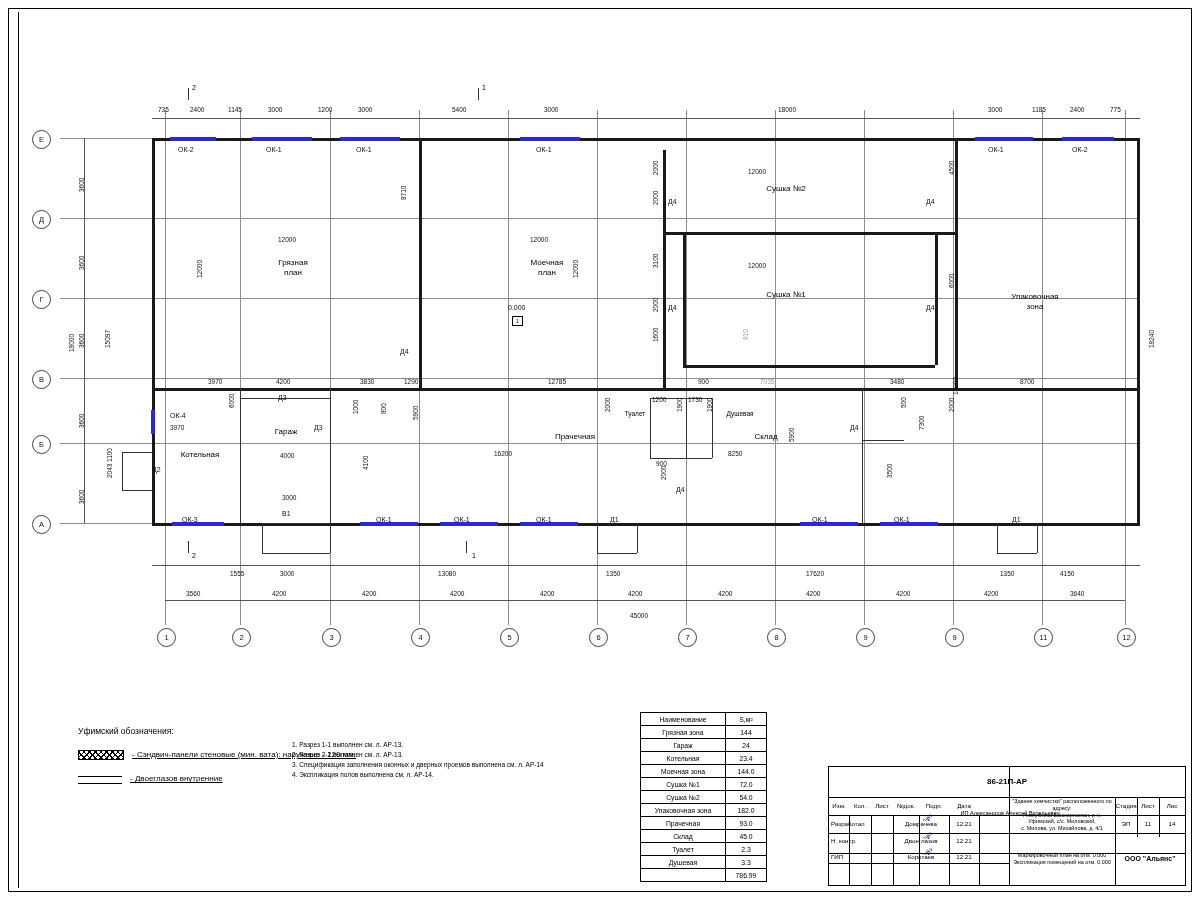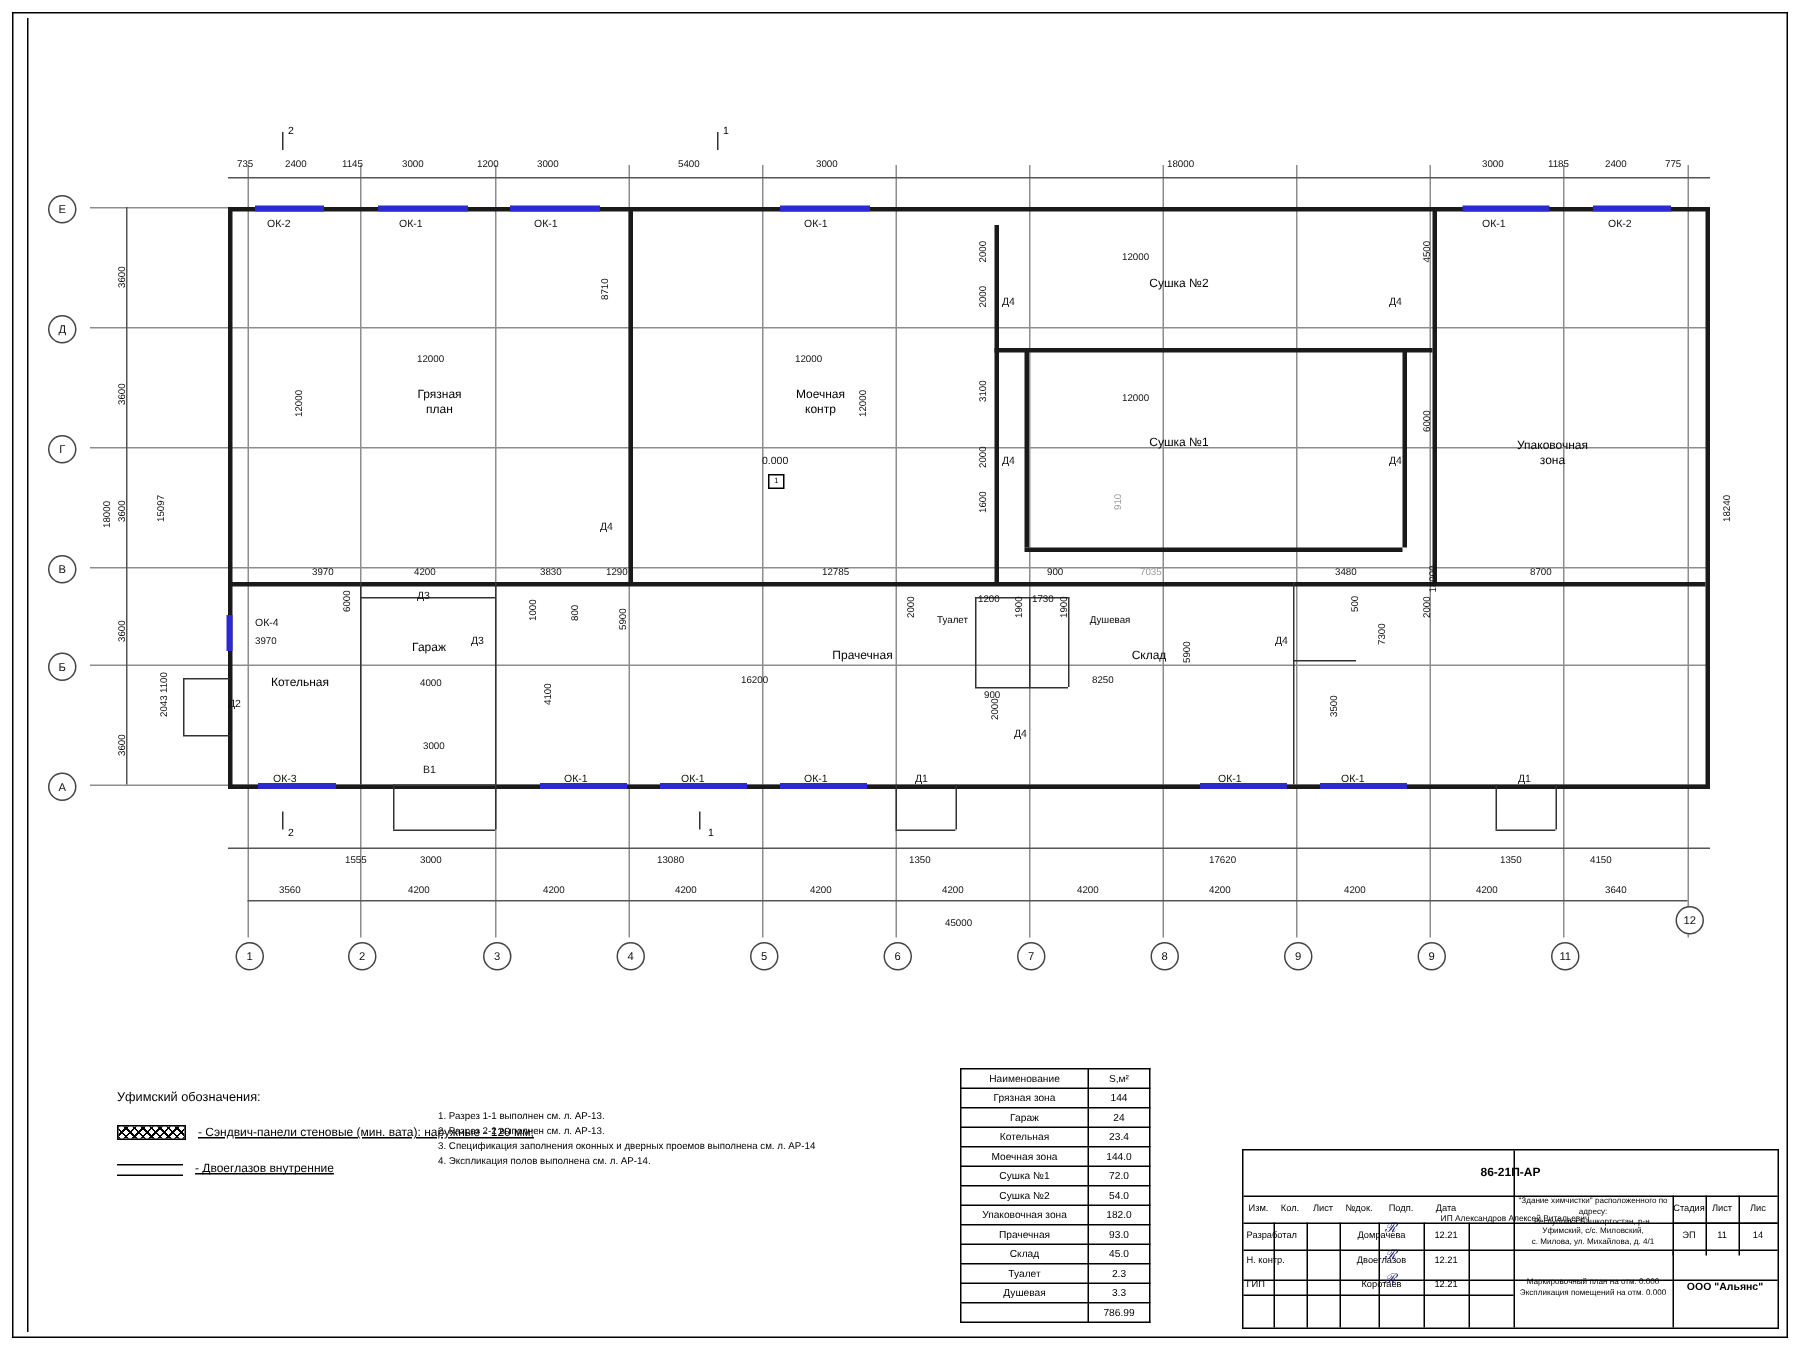--- a/index.html
+++ b/index.html
@@ -148,7 +148,7 @@
     <div class="room-label" style="left:238px;top:258px;width:110px;white-space:pre;">Грязная
 план</div>
     <div class="room-label" style="left:492px;top:258px;width:110px;white-space:pre;">Моечная
-контр</div>
+план</div>
     <div class="room-label" style="left:706px;top:184px;width:160px;">Сушка №2</div>
     <div class="room-label" style="left:706px;top:290px;width:160px;">Сушка №1</div>
     <div class="room-label" style="left:975px;top:292px;width:120px;white-space:pre;">Упаковочная

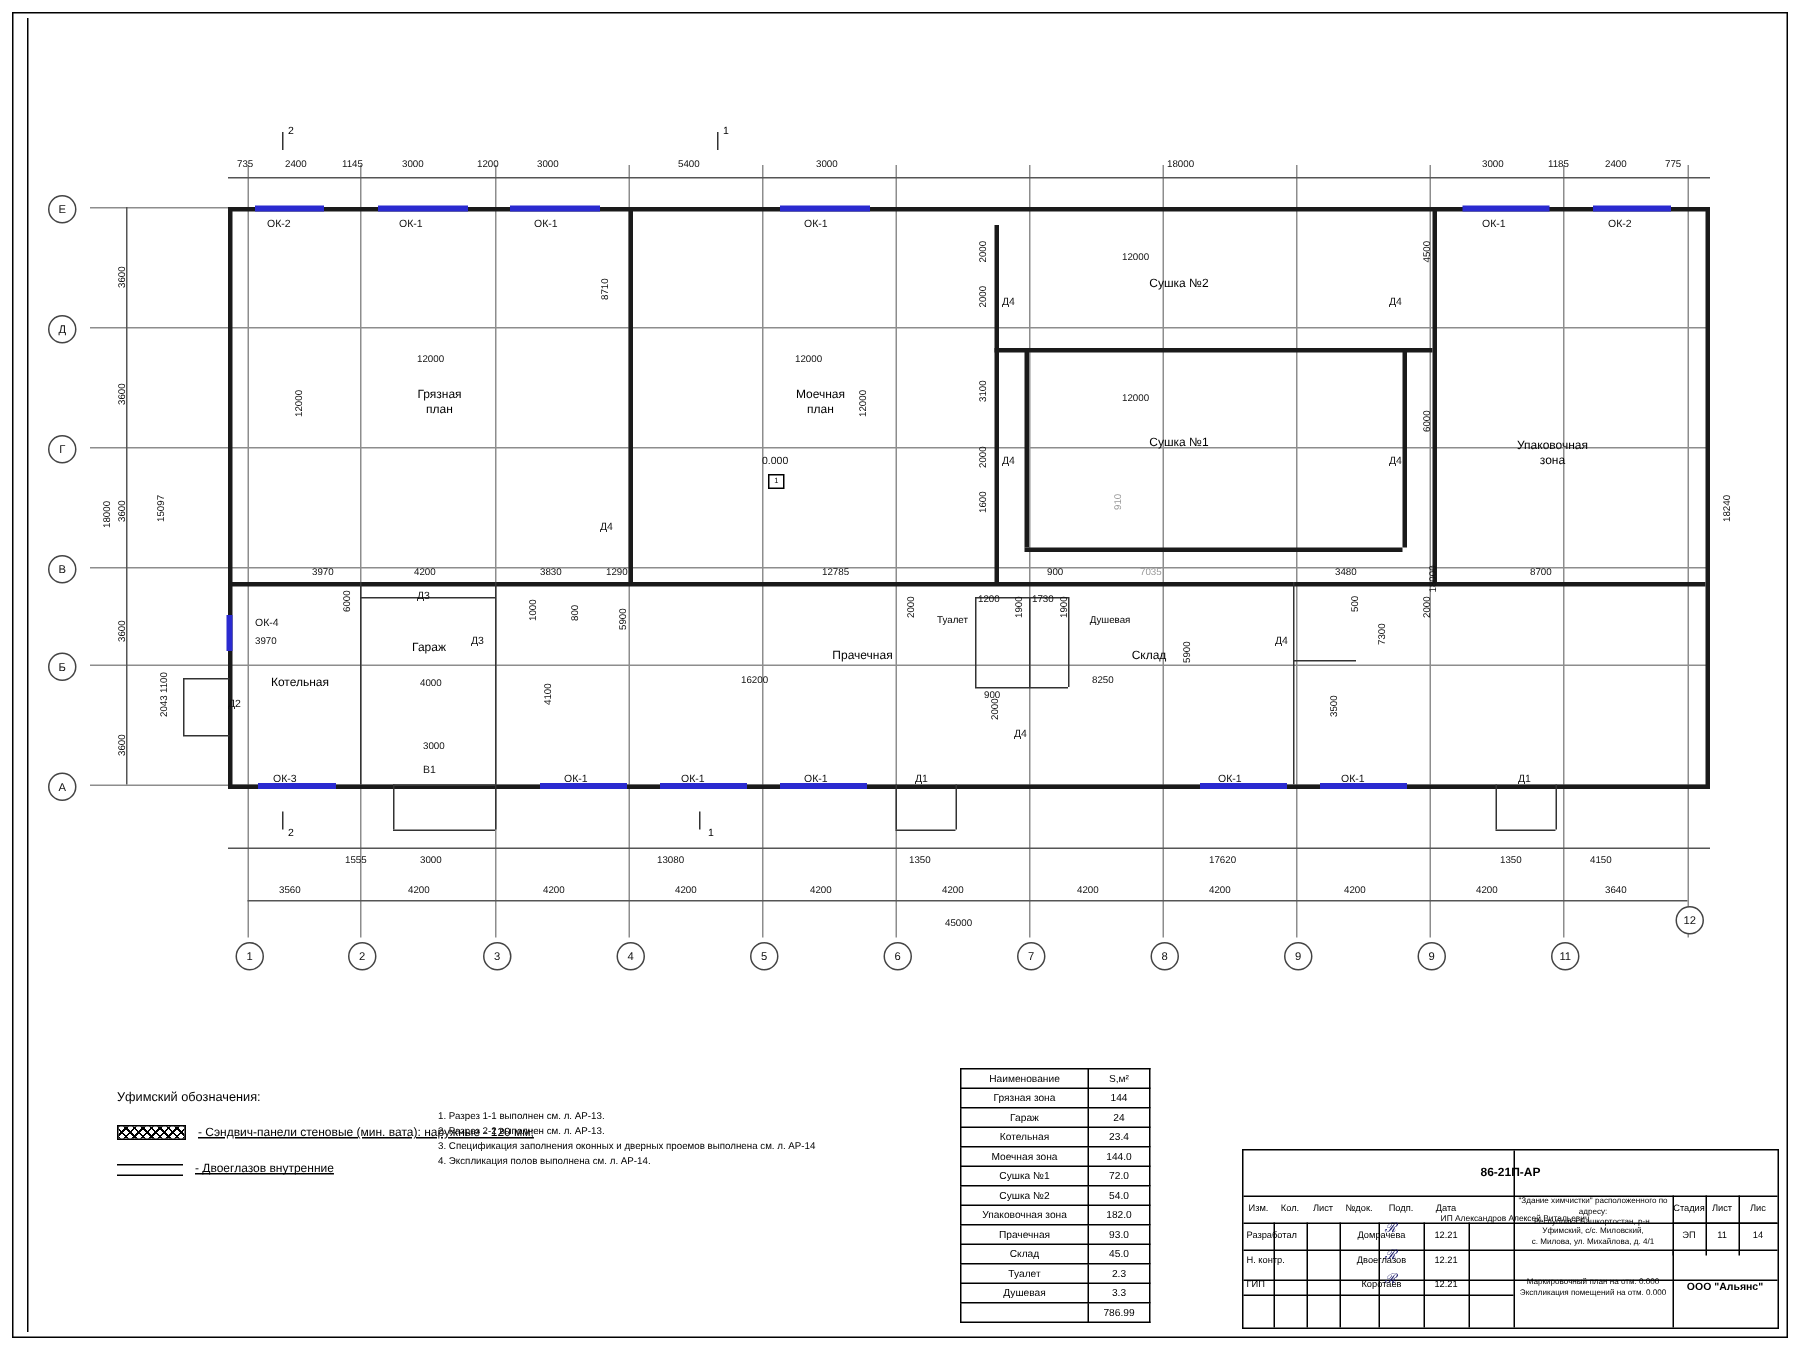--- a/index.html
+++ b/index.html
@@ -299,7 +299,7 @@
     <div class="circle" style="left:856px;top:628px;">9</div>
     <div class="circle" style="left:945px;top:628px;">9</div>
     <div class="circle" style="left:1034px;top:628px;">11</div>
-    <div class="circle" style="left:1117px;top:604px;">12</div>
+    <div class="circle" style="left:1117px;top:628px;">12</div>
 
     <div class="circle" style="left:32px;top:130px;">Е</div>
     <div class="circle" style="left:32px;top:210px;">Д</div>

